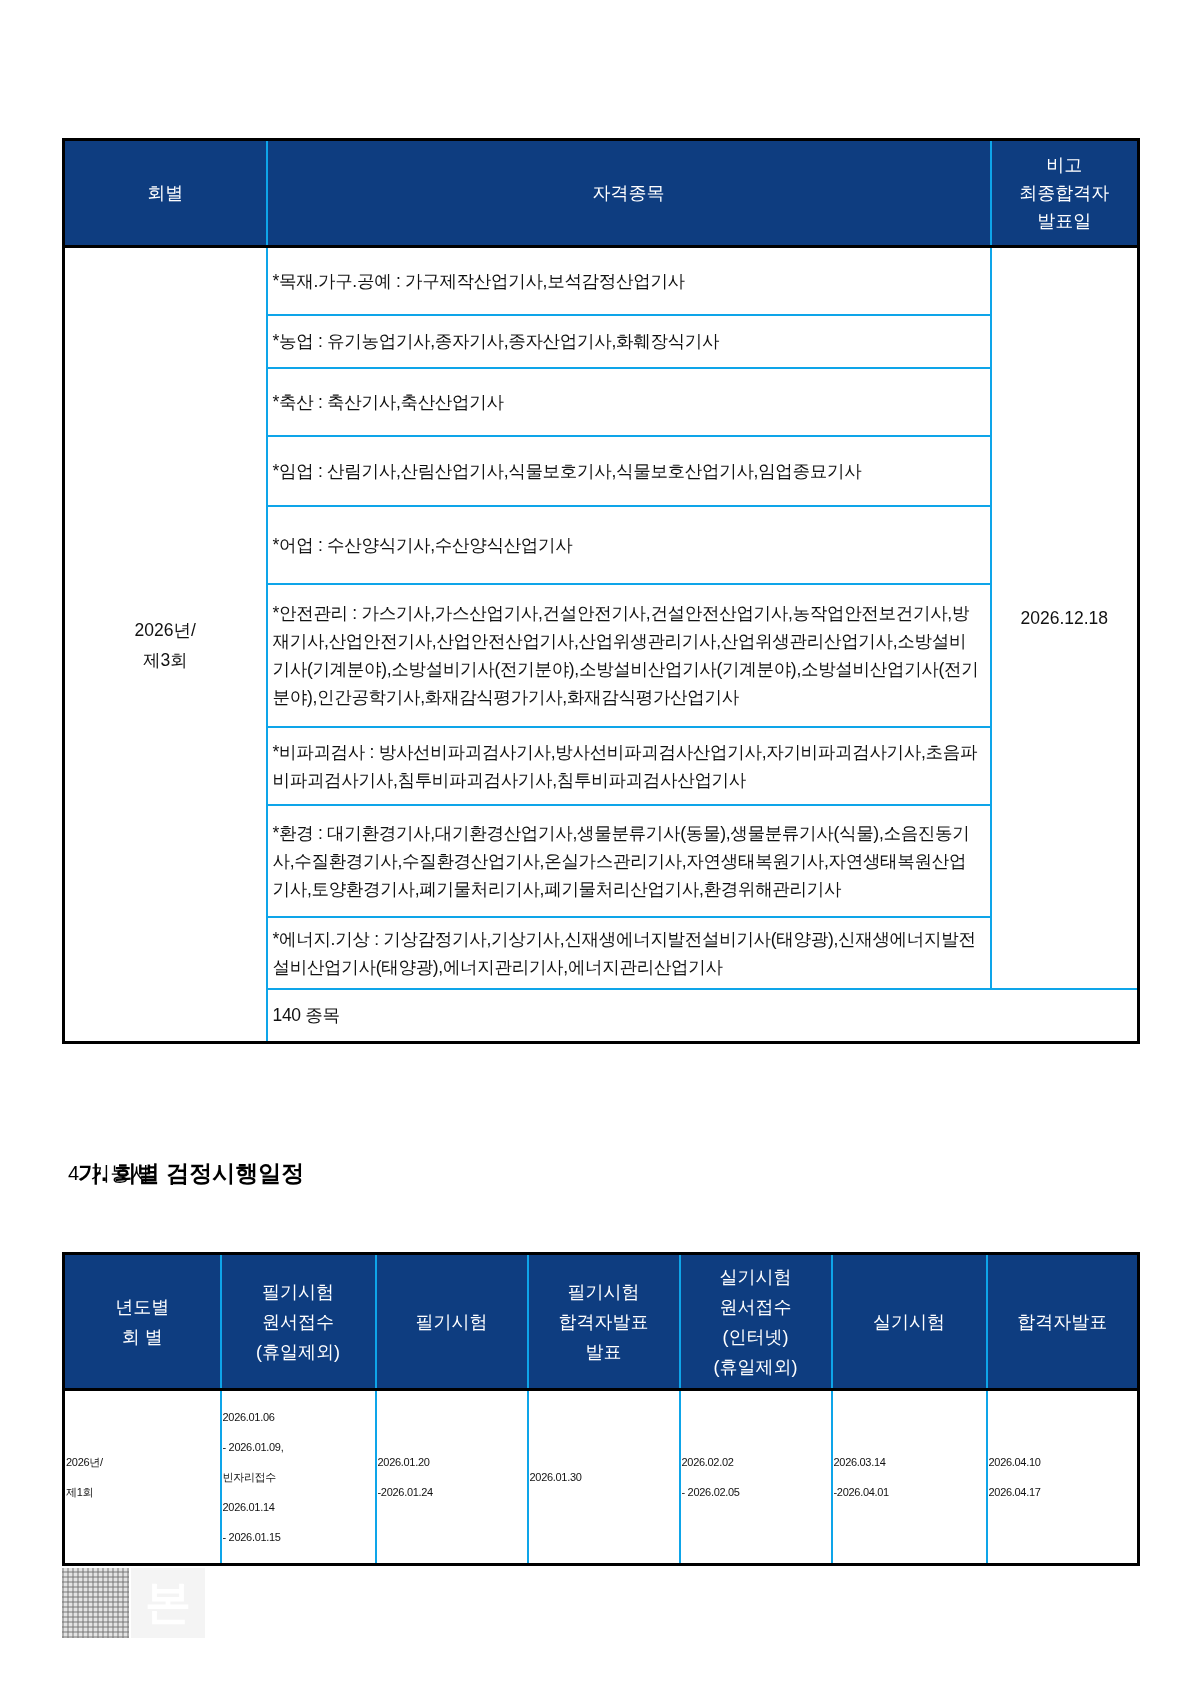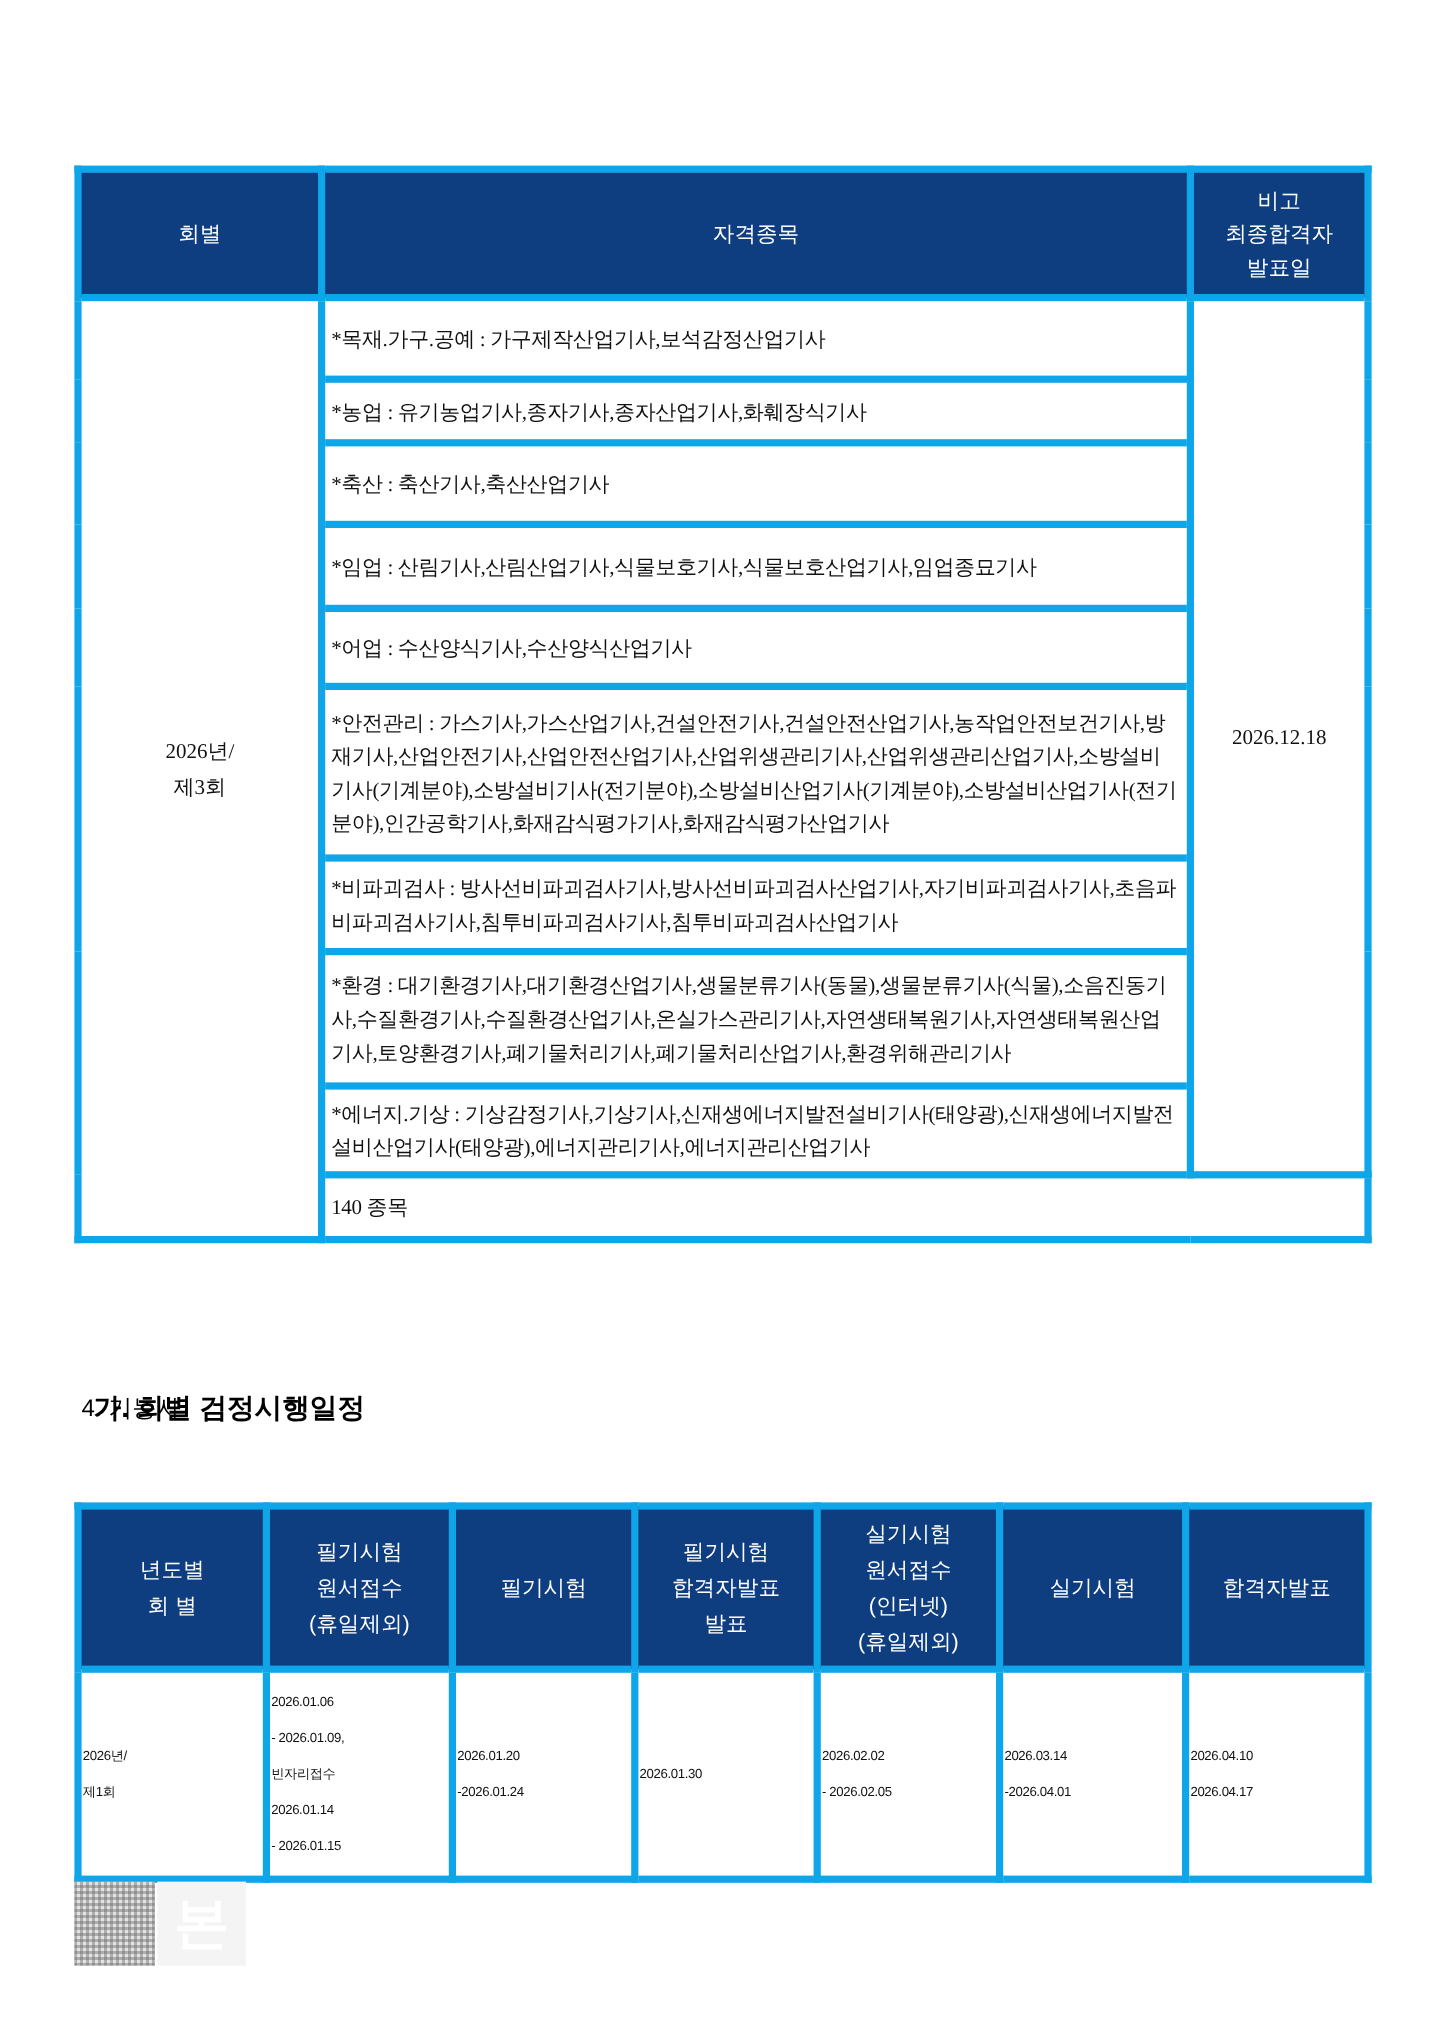--- a/index.html
+++ b/index.html
@@ -13,7 +13,7 @@
   }
   table{border-collapse:collapse;table-layout:fixed;}
   .doc-table{border:3px solid #000;position:absolute;}
-  .doc-table th,.doc-table td{border:6px solid #0ea5e9;box-sizing:border-box;}
+  .doc-table th,.doc-table td{border:2px solid #0ea5e9;box-sizing:border-box;}
   .doc-table th{
     background:#0e3d80;color:#ffffff;font-weight:normal;
     text-align:center;vertical-align:middle;

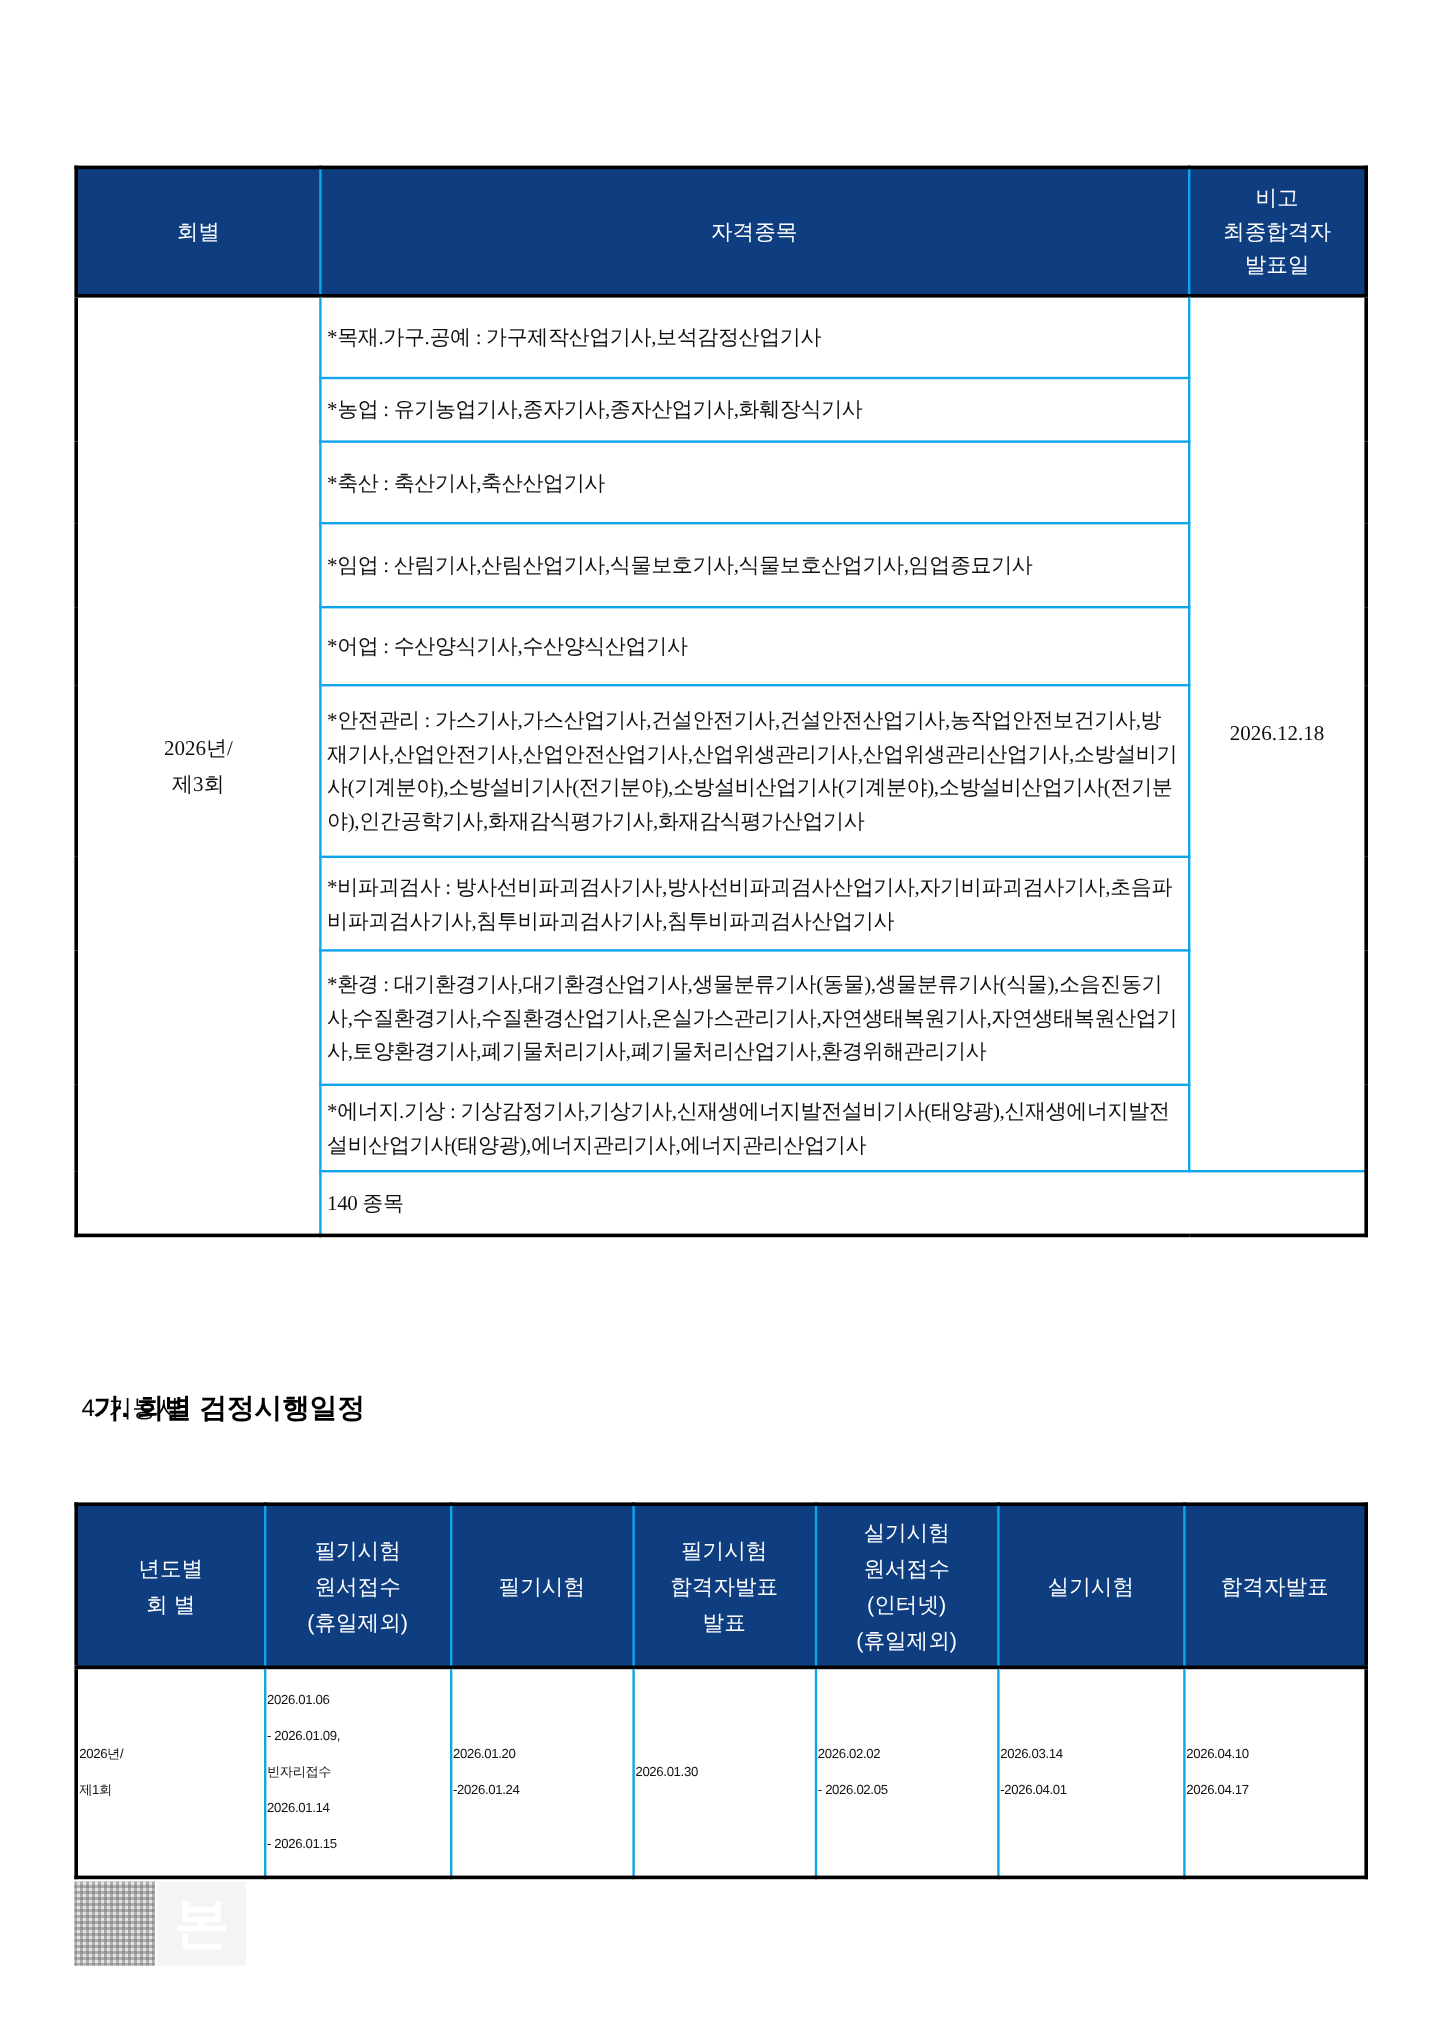--- a/index.html
+++ b/index.html
@@ -23,7 +23,7 @@
   #qual-table{left:62px;top:138px;width:1075px;}
   #qual-table thead tr{height:107px;}
   #qual-table thead th{border-bottom:3px solid #000;}
-  #qual-table td{vertical-align:middle;font-family:Liberation Serif, serif;}
+  #qual-table td{vertical-align:middle;}
   .subj{
     font-size:17.5px;line-height:28px;
     text-align:left;padding:6px 8px 6px 5px;

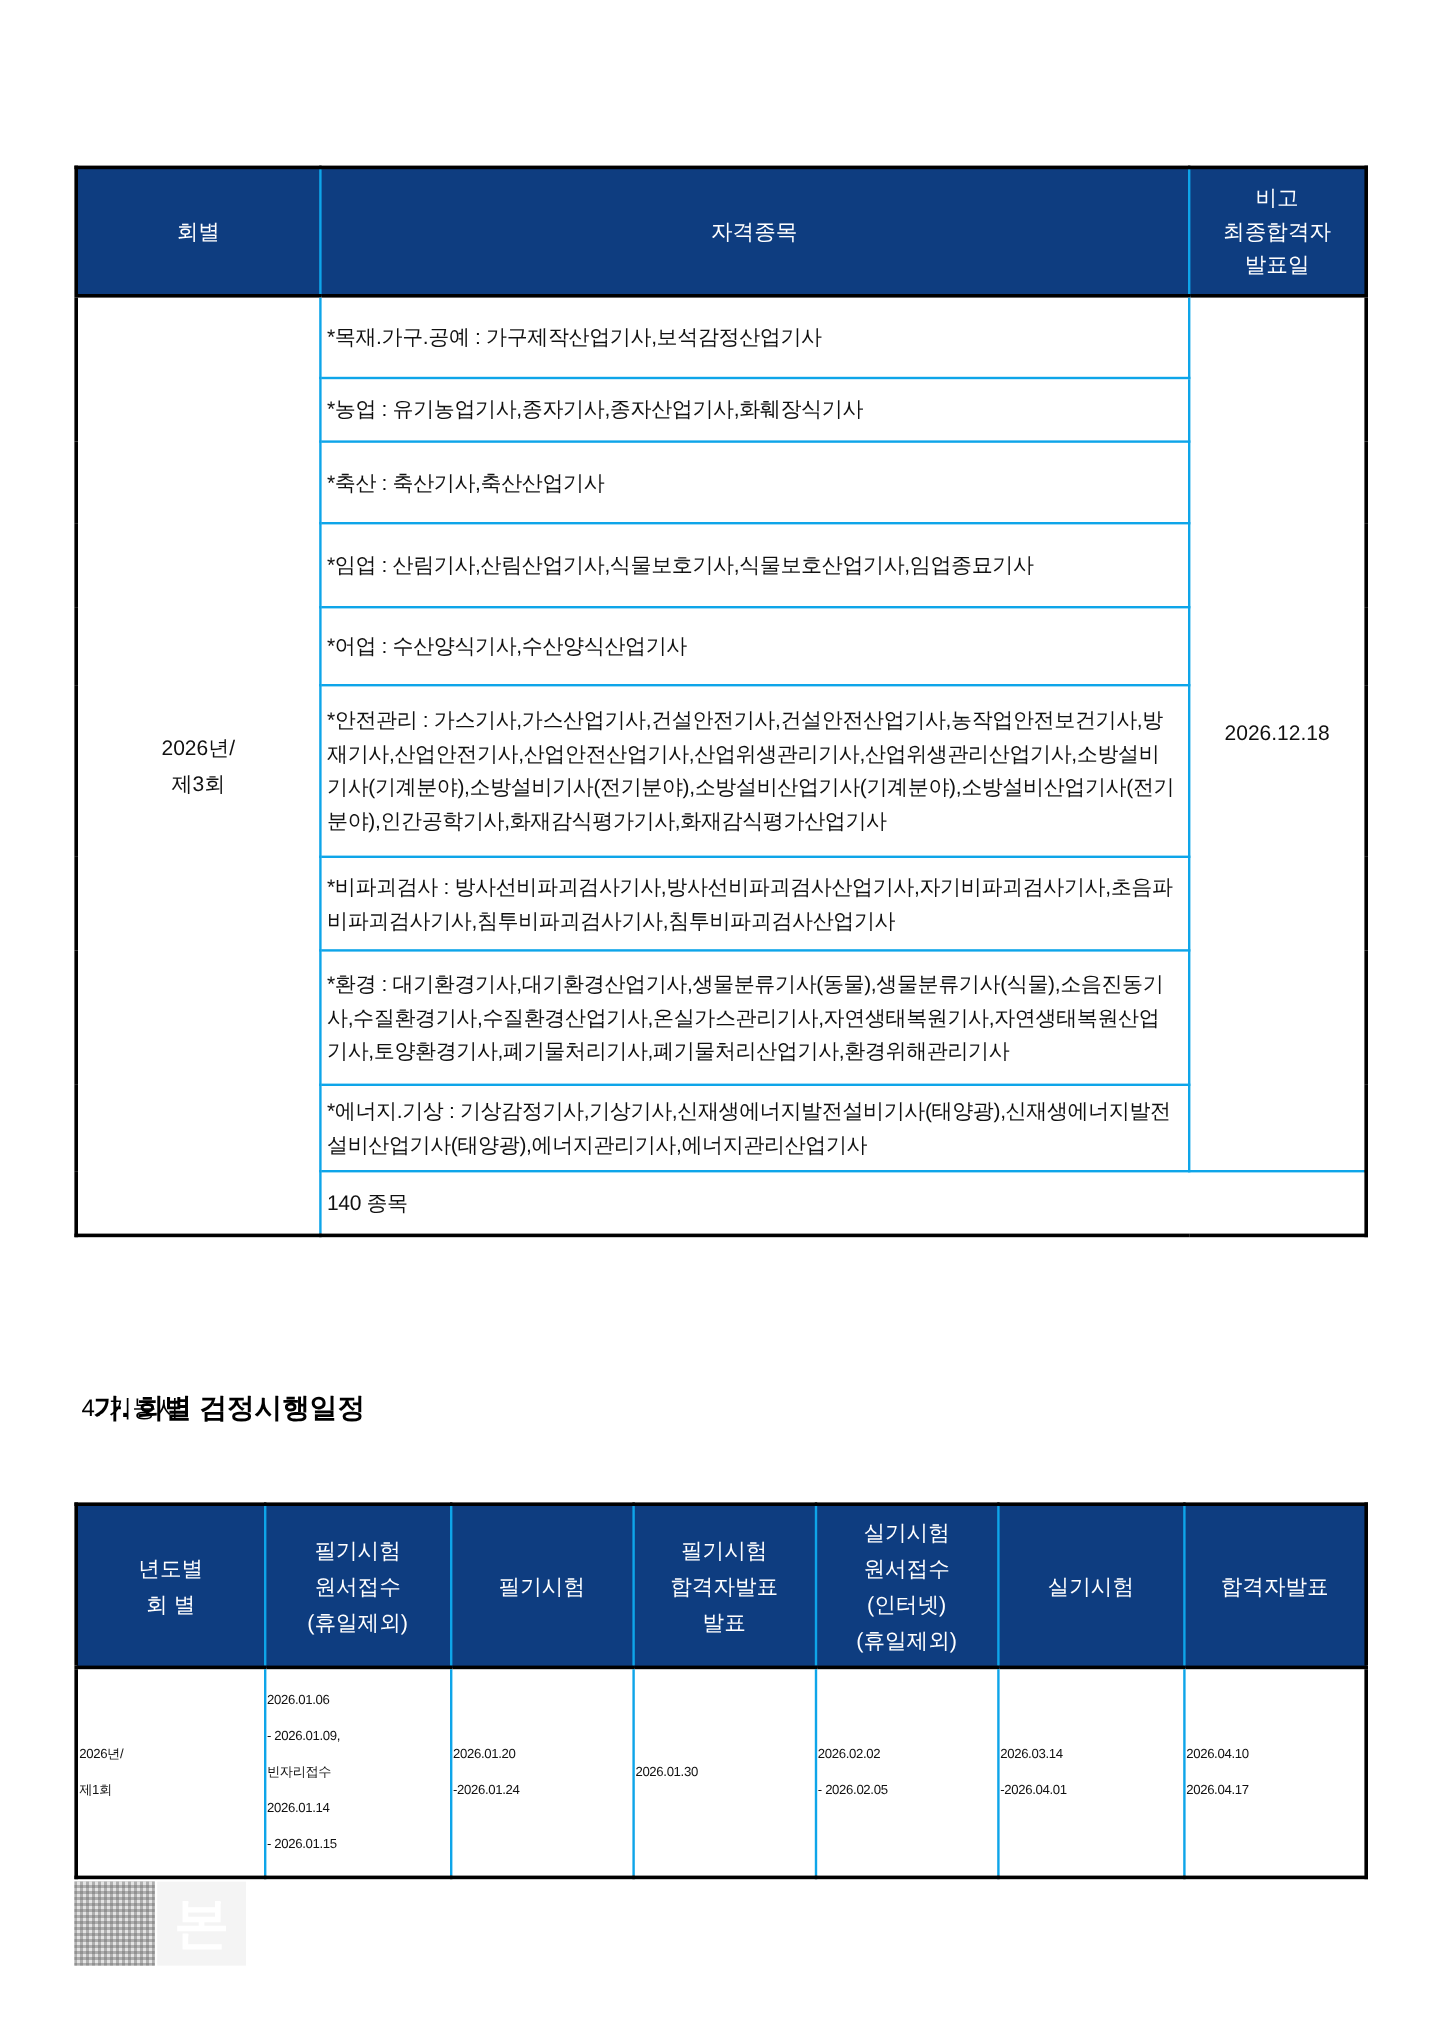--- a/index.html
+++ b/index.html
@@ -102,7 +102,7 @@
       <tr style="height:70px">
         <td class="subj">*임업 : 산림기사,산림산업기사,식물보호기사,식물보호산업기사,임업종묘기사</td>
       </tr>
-      <tr style="height:65px">
+      <tr style="height:78px">
         <td class="subj">*어업 : 수산양식기사,수산양식산업기사</td>
       </tr>
       <tr style="height:143px">

